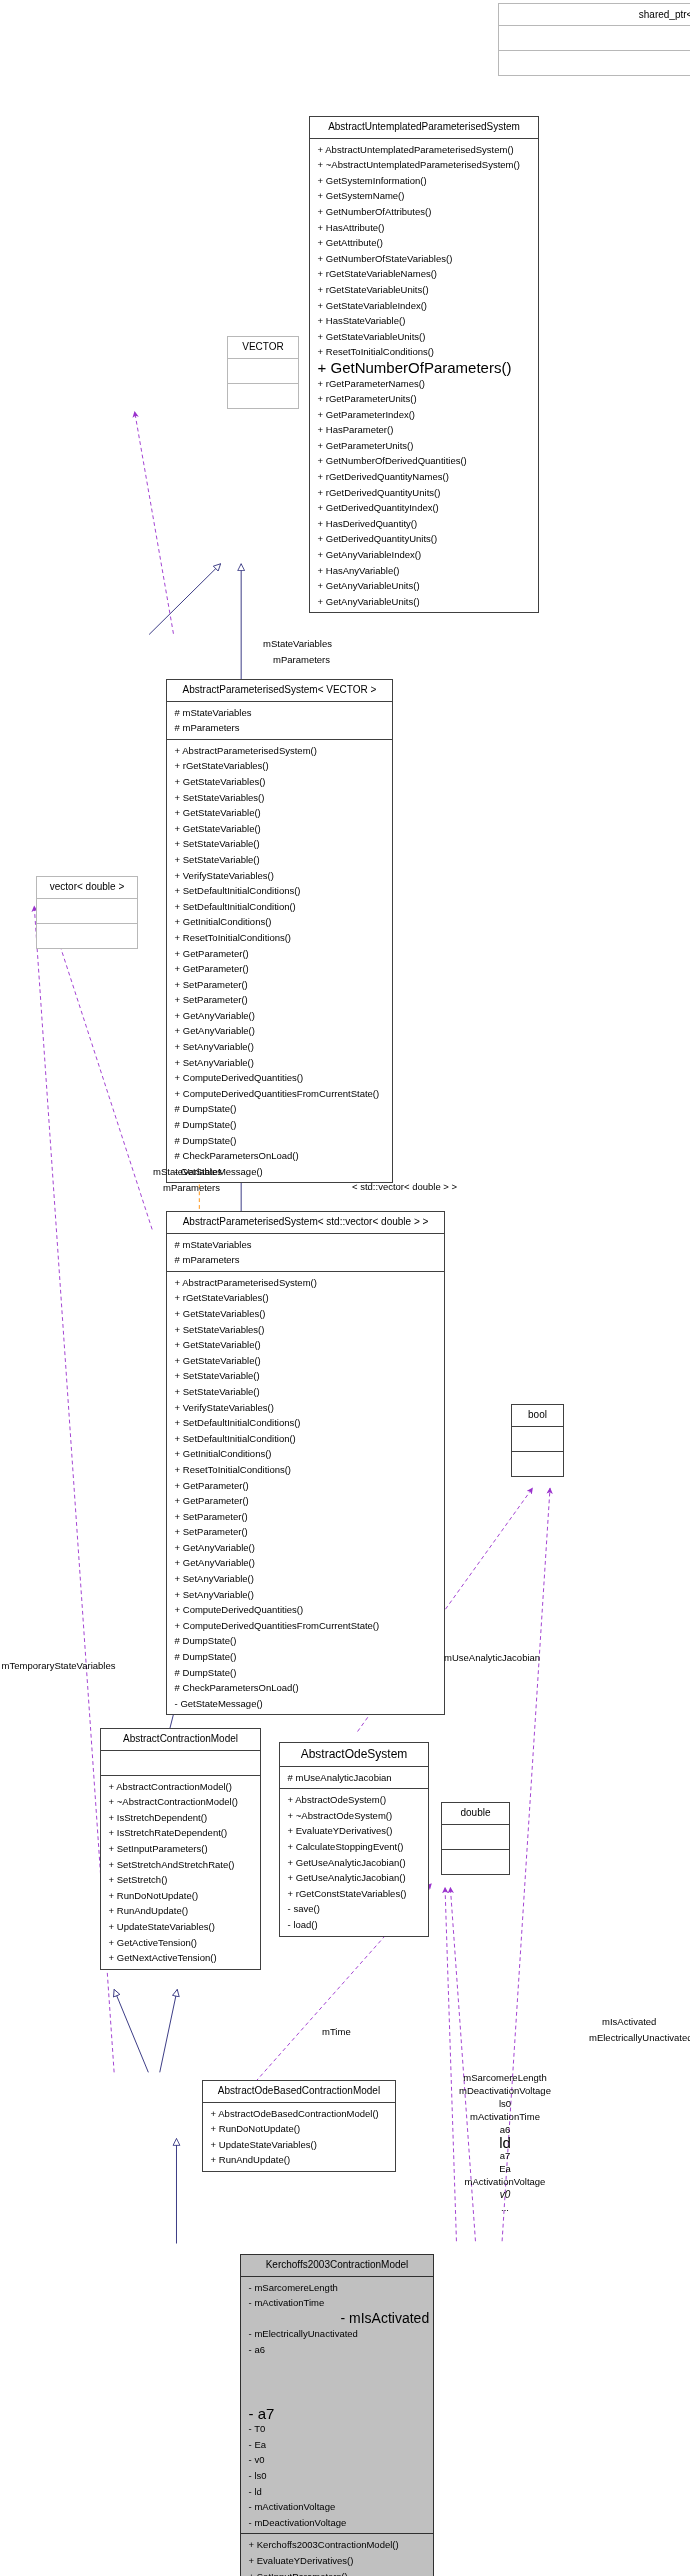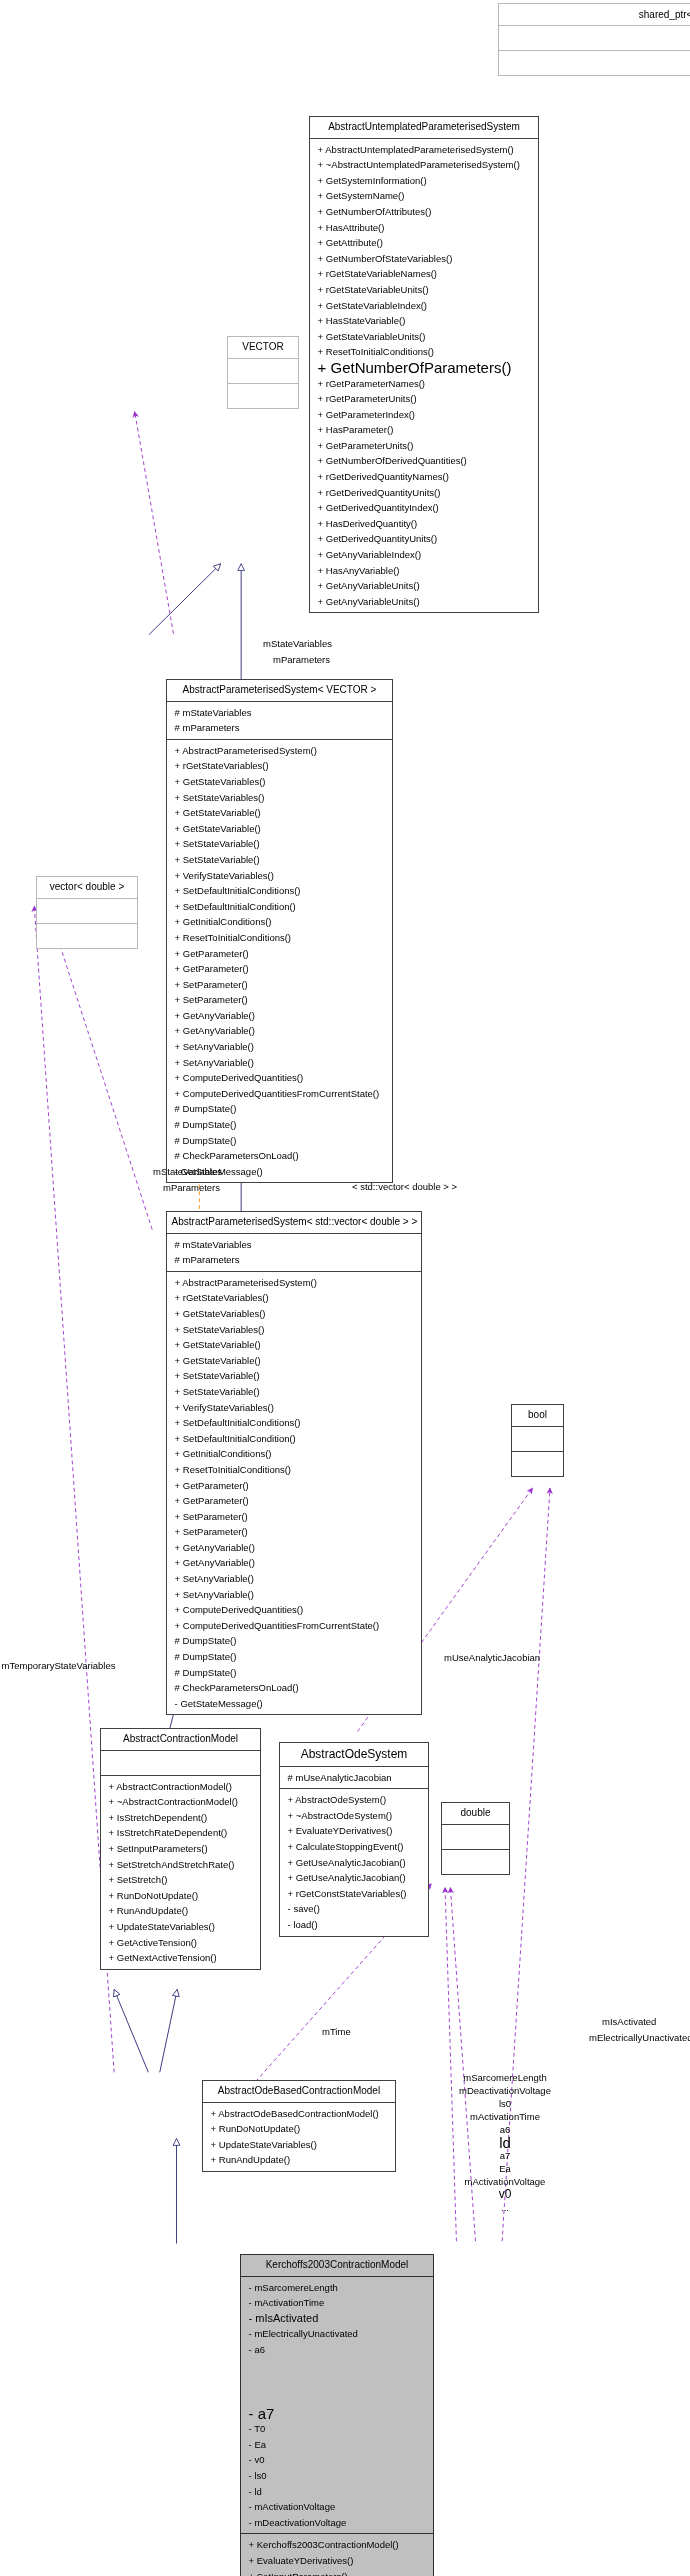--- a/index.html
+++ b/index.html
@@ -243,7 +243,7 @@
   <div class="edgelabel" style="left: 163px; top: 1181px; font-size: 9.5px; line-height: 13px;">mParameters</div>
   <div class="edgelabel" style="left: 352px; top: 1180px; color: rgb(0, 0, 0); font-size: 9.5px; line-height: 13px;">&lt; std::vector&lt; double &gt; &gt;</div>
 
-  <div class="node solid" style="left: 166px; top: 1211px; width: 256px; font-size: 10px;">
+  <div class="node solid" style="left: 166px; top: 1211px; width: 279px; font-size: 10px;">
     <div class="title" style="font-size: 10px; padding: 5.3px 4.6px;">AbstractParameterisedSystem&lt; std::vector&lt; double &gt; &gt;</div>
     <div class="attrs" style="padding: 3px 3.8px;">
         <div class="row" style="font-size: 9.5px; line-height: 15.6px; padding: 0px 0px 0px 3.8px;"># mStateVariables</div>

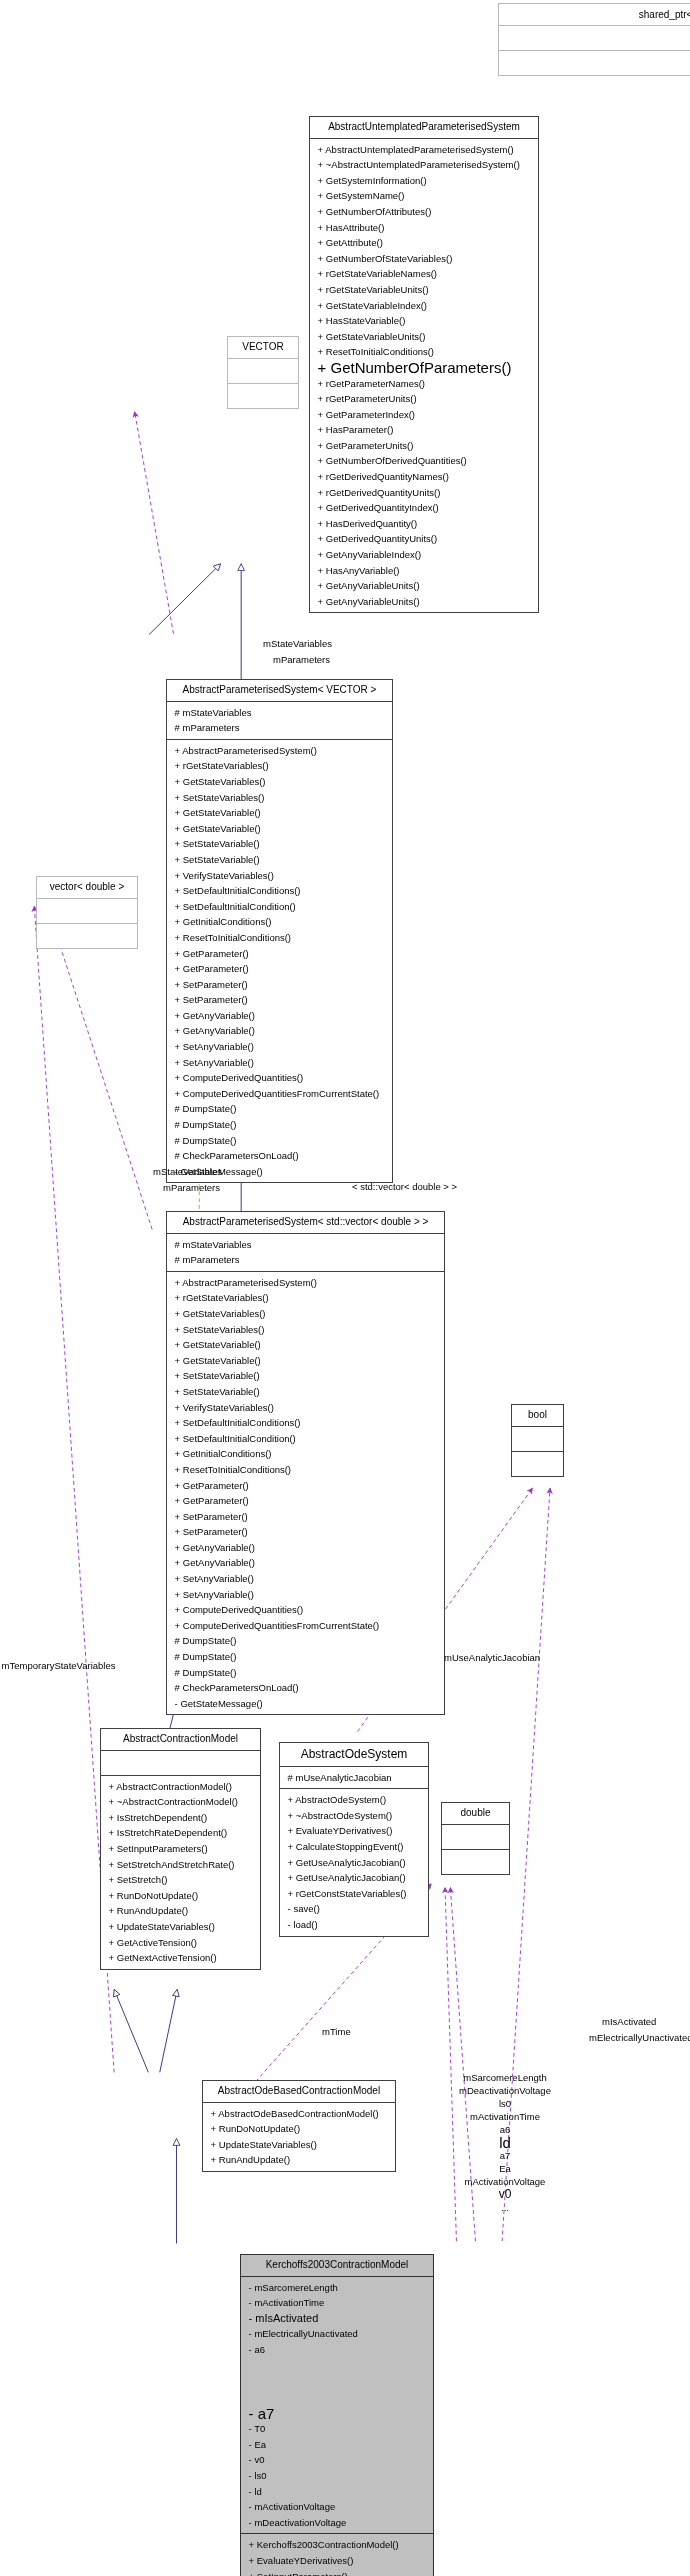--- a/index.html
+++ b/index.html
@@ -359,7 +359,7 @@
       <div class="edgelabel" style="position: static; font-size: 9.5px; line-height: 13px;">a7</div>
       <div class="edgelabel" style="position: static; font-size: 9.5px; line-height: 13px;">Ea</div>
       <div class="edgelabel" style="position: static; font-size: 9.5px; line-height: 13px;">mActivationVoltage</div>
-      <div class="edgelabel" style="position: static; font-size: 12px; line-height: 13px;">v0</div>
+      <div class="edgelabel" style="position: static; font-size: 10px; line-height: 13px; font-style: italic;">v0</div>
       <div class="edgelabel" style="position: static; font-size: 9.5px; line-height: 13px;">...</div>
     </div>
 

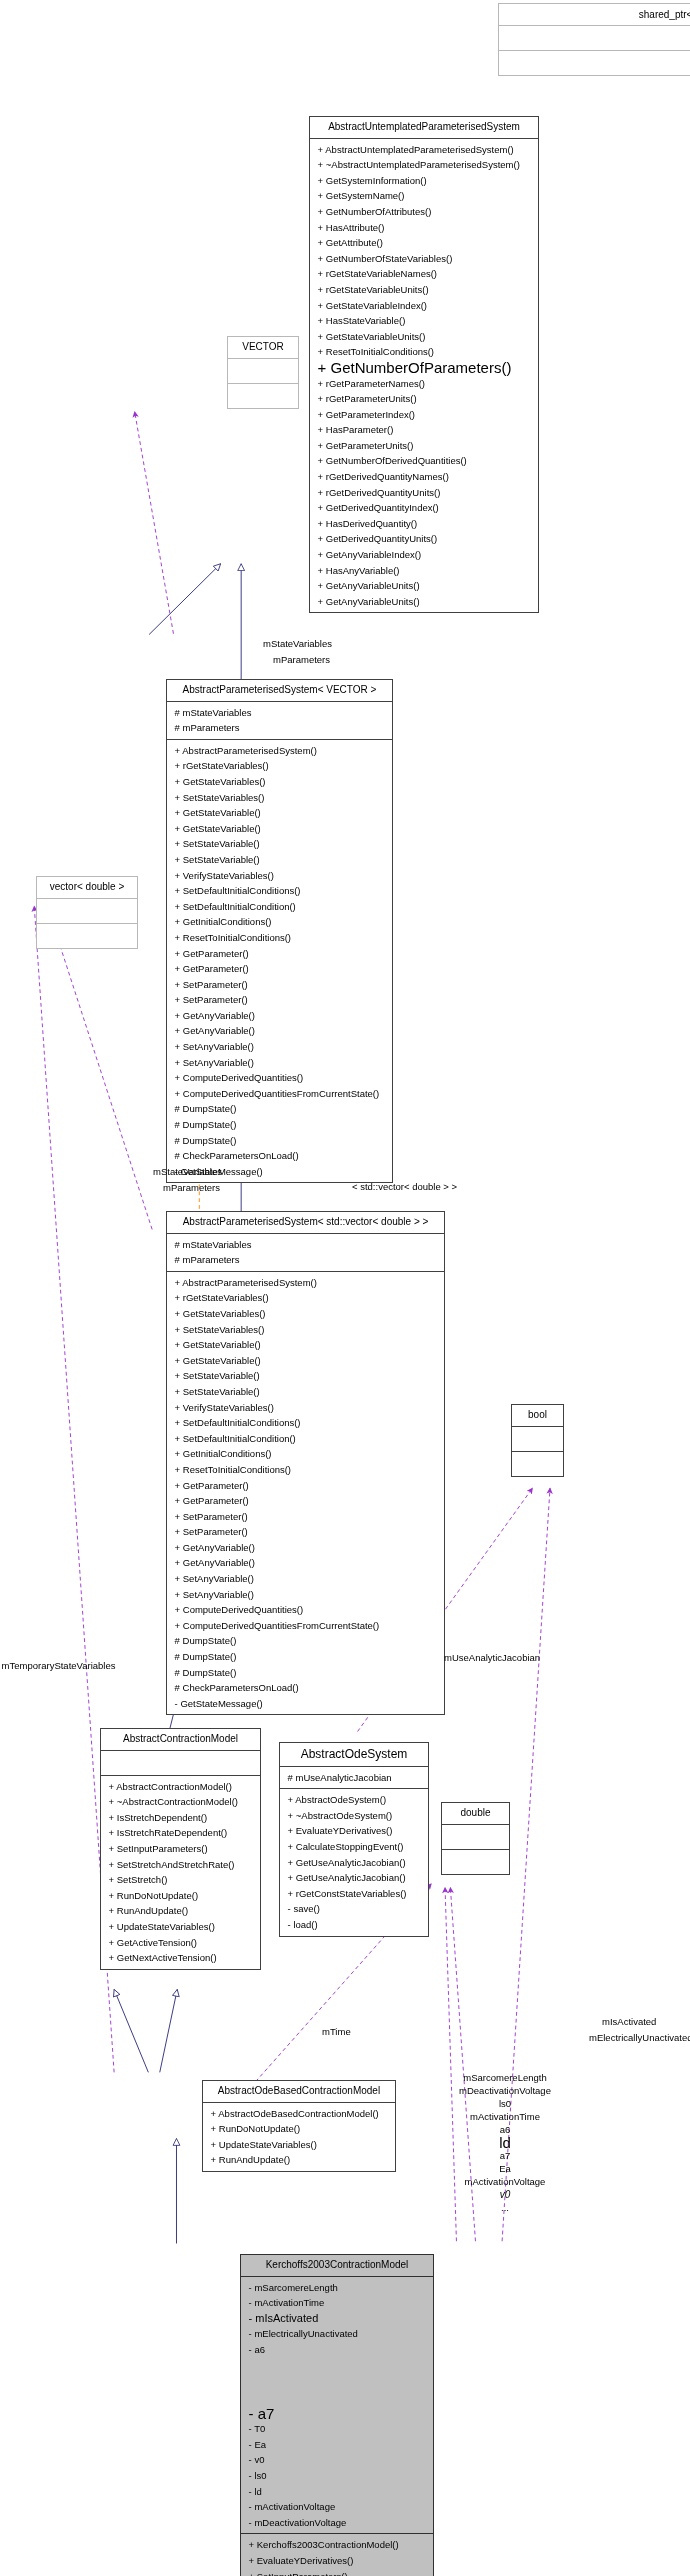--- a/index.html
+++ b/index.html
@@ -378,7 +378,7 @@
     <div class="attrs" style="padding: 3px 3.8px;">
         <div class="row" style="font-size: 9.5px; line-height: 15.6px; padding: 0px 0px 0px 3.8px;">- mSarcomereLength</div>
         <div class="row" style="font-size: 9.5px; line-height: 15.6px; padding: 0px 0px 0px 3.8px;">- mActivationTime</div>
-        <div class="row" style="font-size: 11px; line-height: 15.6px; padding: 0px 0px 0px 3.8px;">- mIsActivated</div>
+        <div class="row" style="font-size: 14px; line-height: 15.6px; padding: 0px 0px 0px 3.8px; text-align: right;">- mIsActivated</div>
         <div class="row" style="font-size: 9.5px; line-height: 15.6px; padding: 0px 0px 0px 3.8px;">- mElectricallyUnactivated</div>
         <div class="row" style="font-size: 9.5px; line-height: 15.6px; padding: 0px 0px 0px 3.8px;">- a6</div>
         <div class="row" style="font-size: 15px; line-height: 15.6px; padding: 0px 0px 0px 3.8px; margin-top: 48px;">- a7</div>

